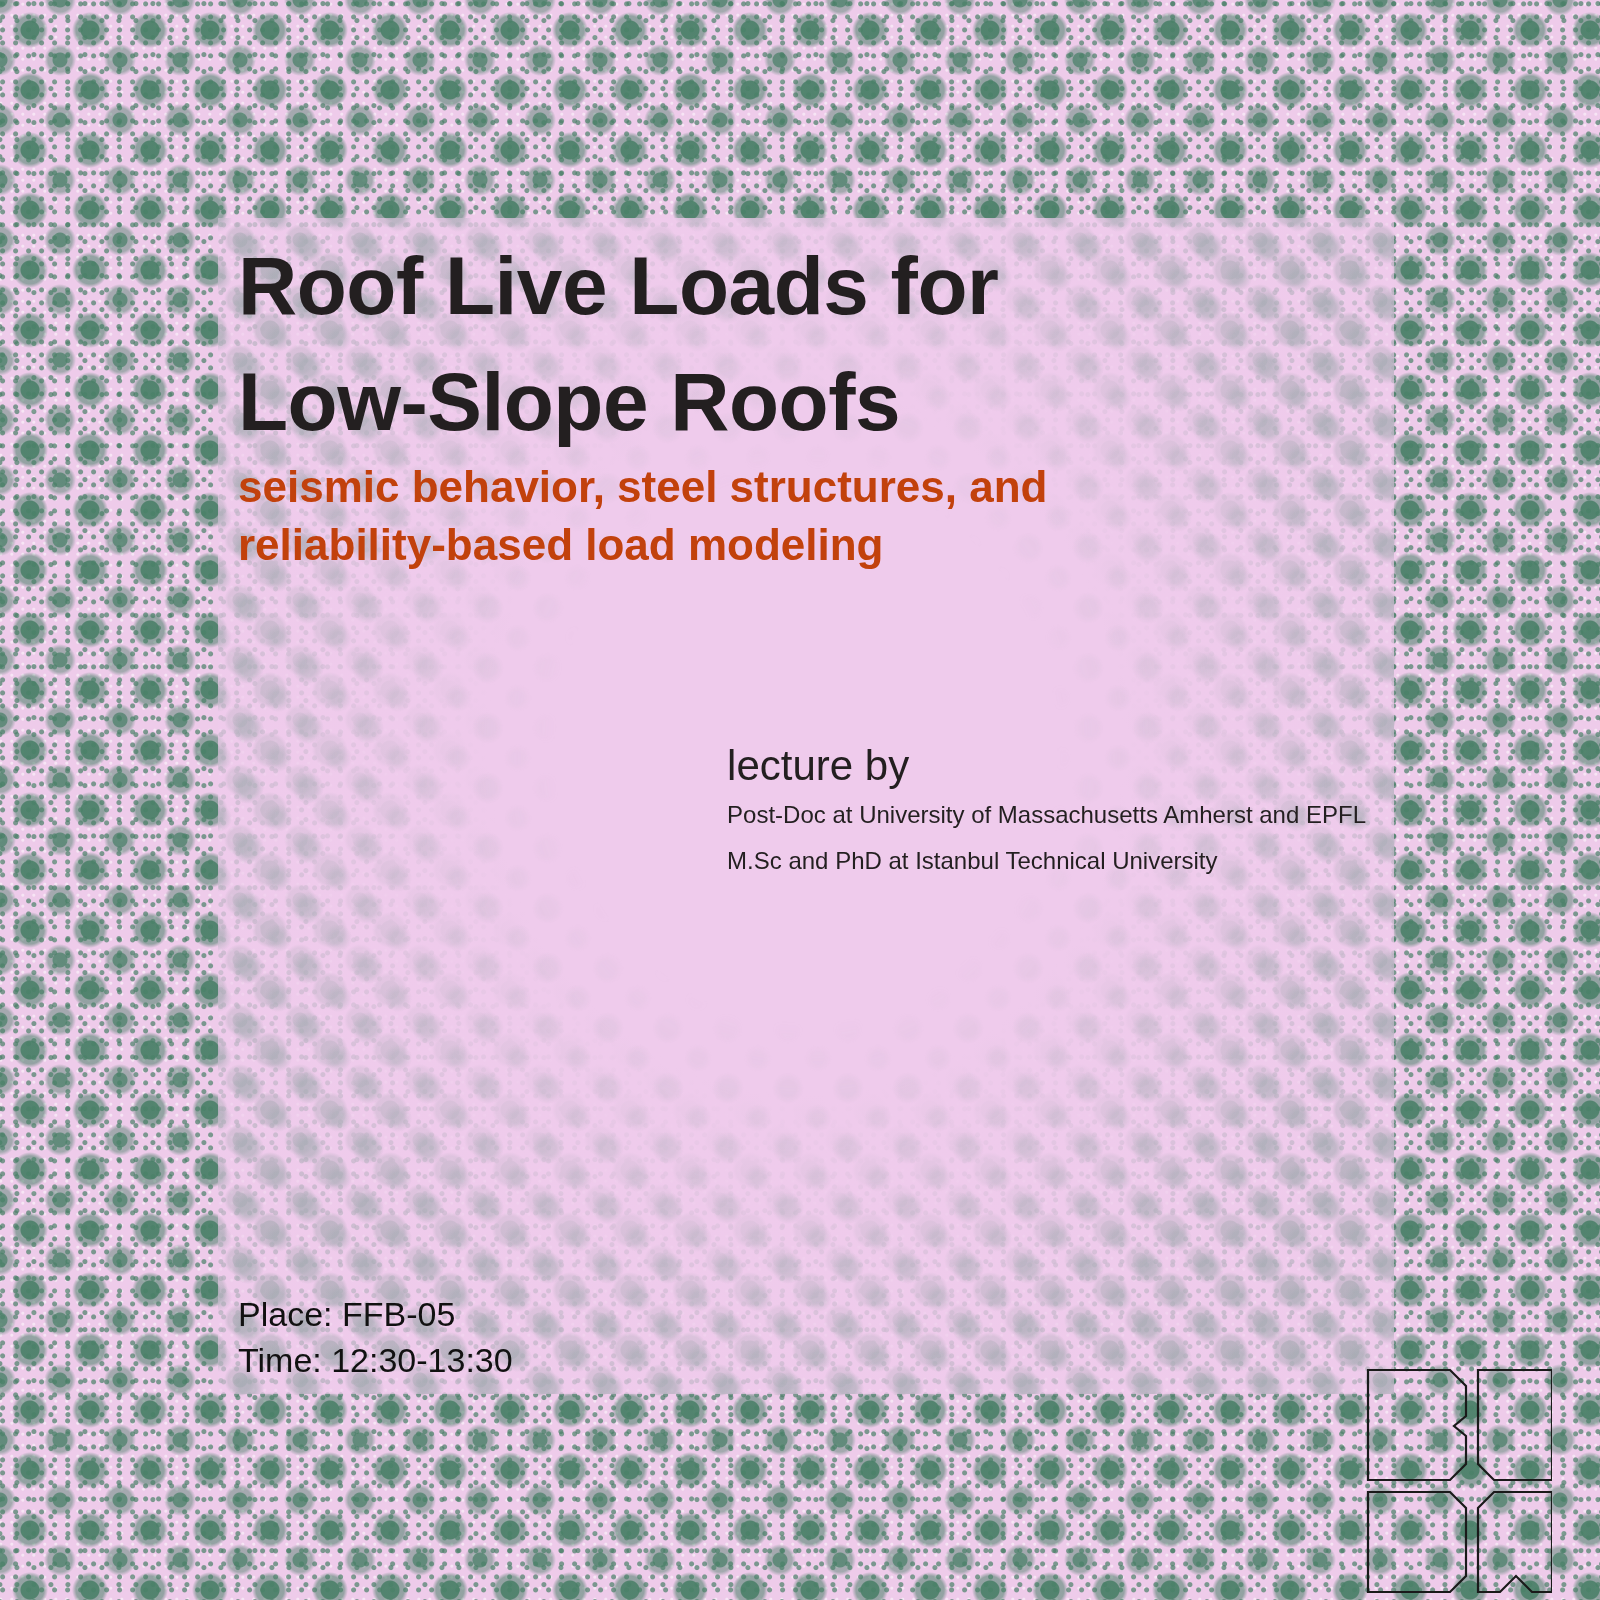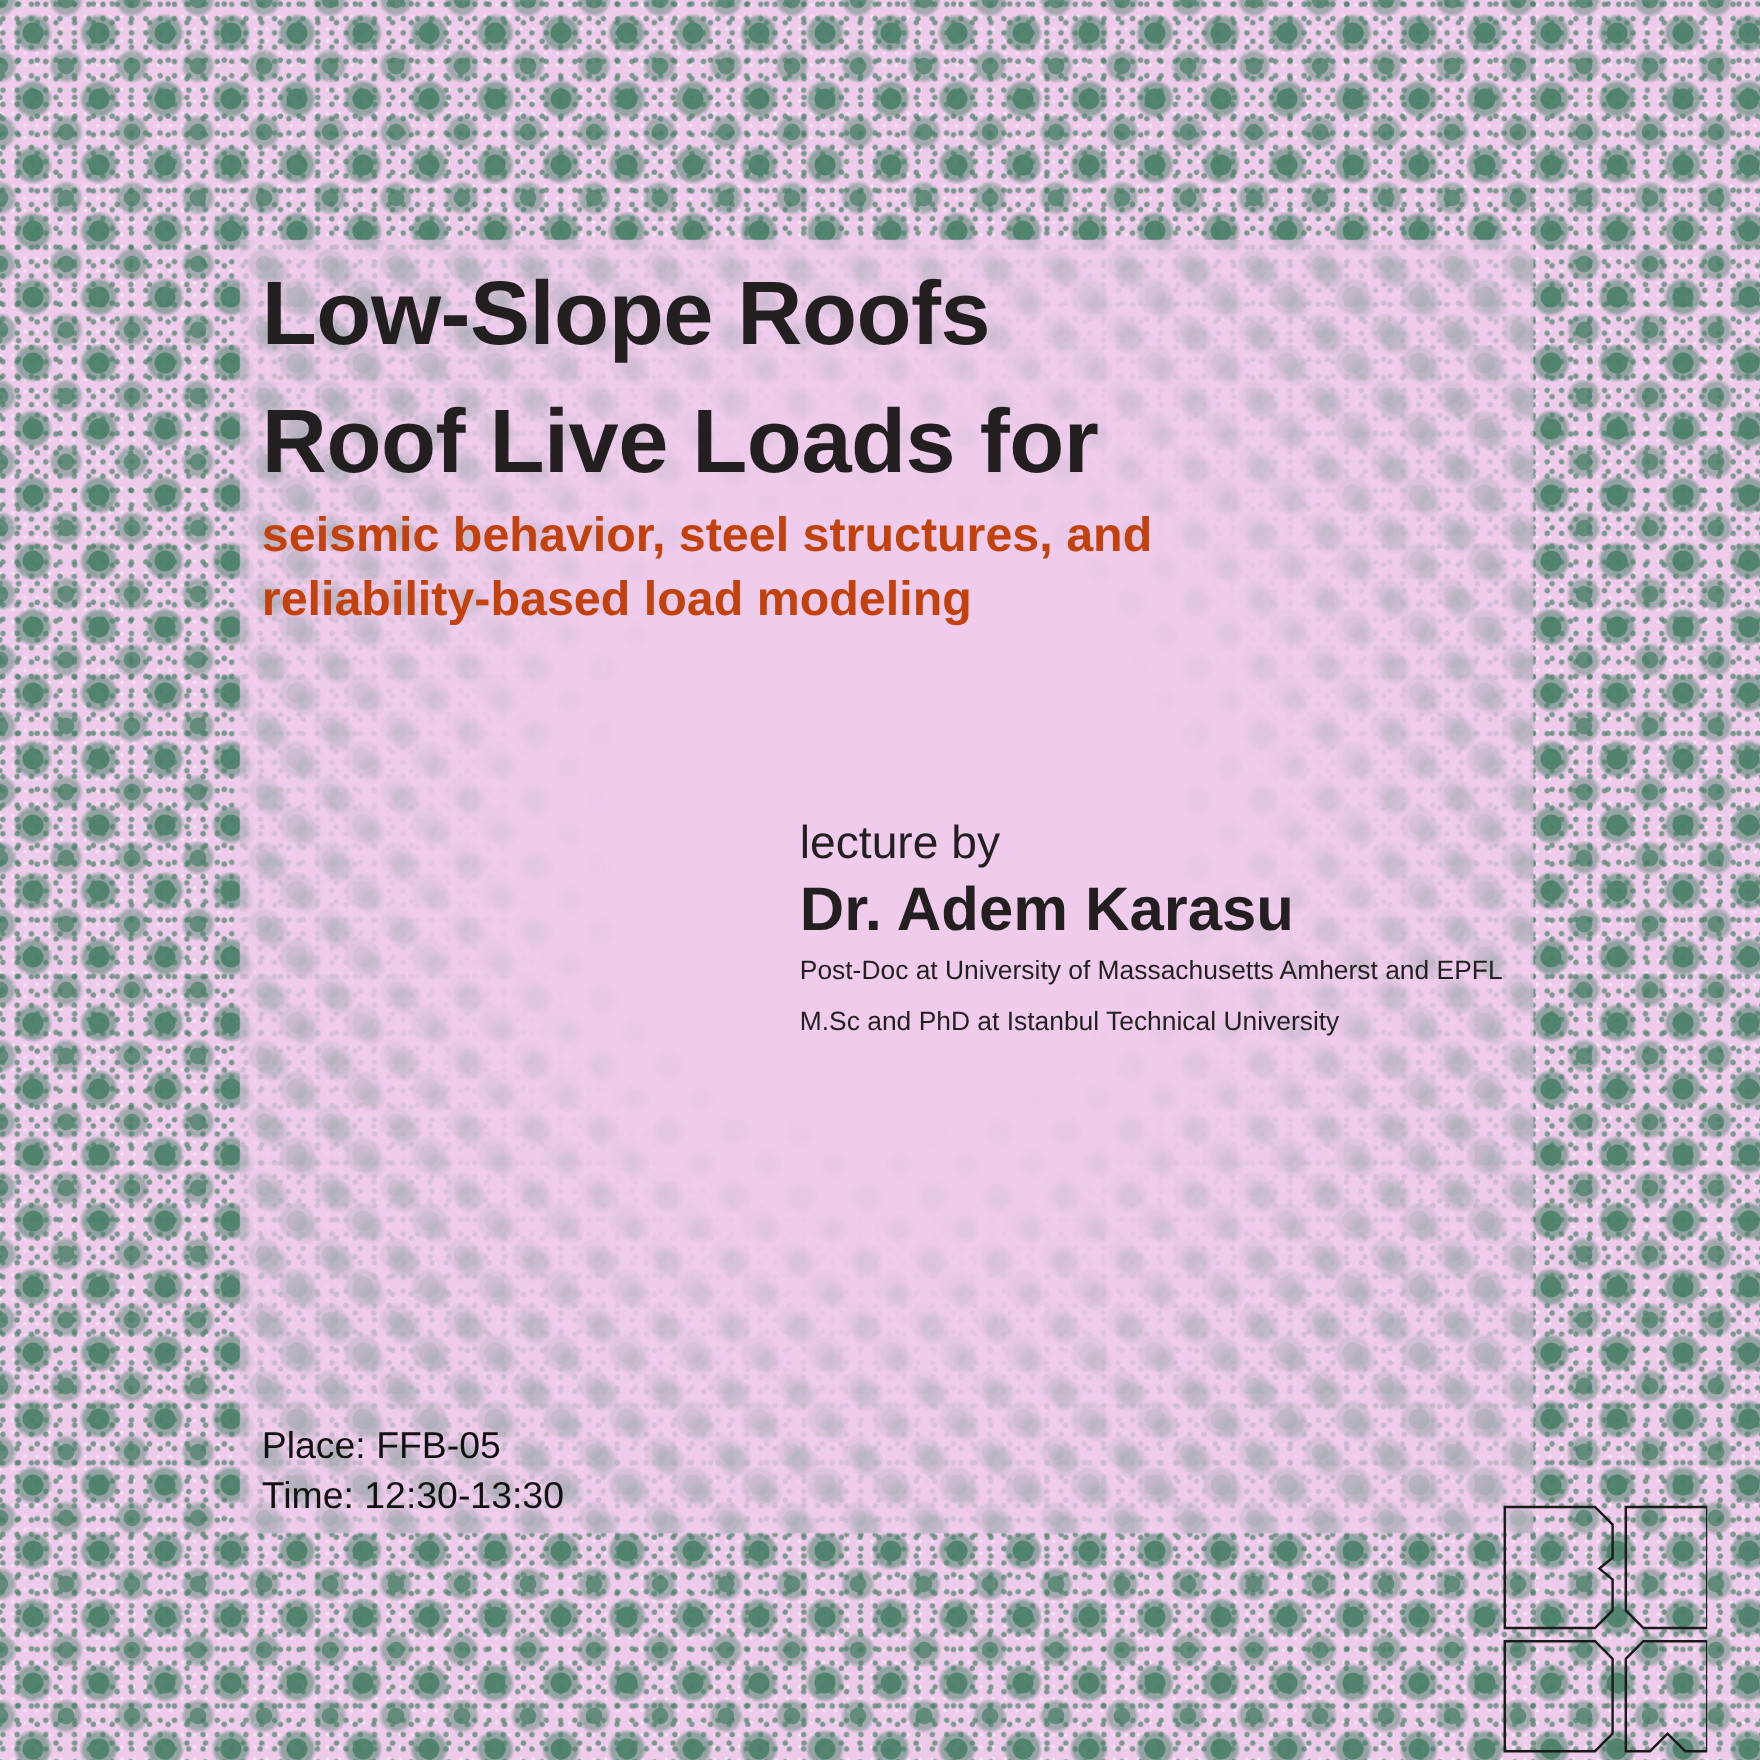--- a/index.html
+++ b/index.html
@@ -67,8 +67,8 @@
 <div class="panel"></div>
 
 <h1 class="title">
+  <span>Roof Live Loads for</span>
   <span>Low-Slope Roofs</span>
-  <span>Roof Live Loads for</span>
 </h1>
 
 <h2 class="subtitle">

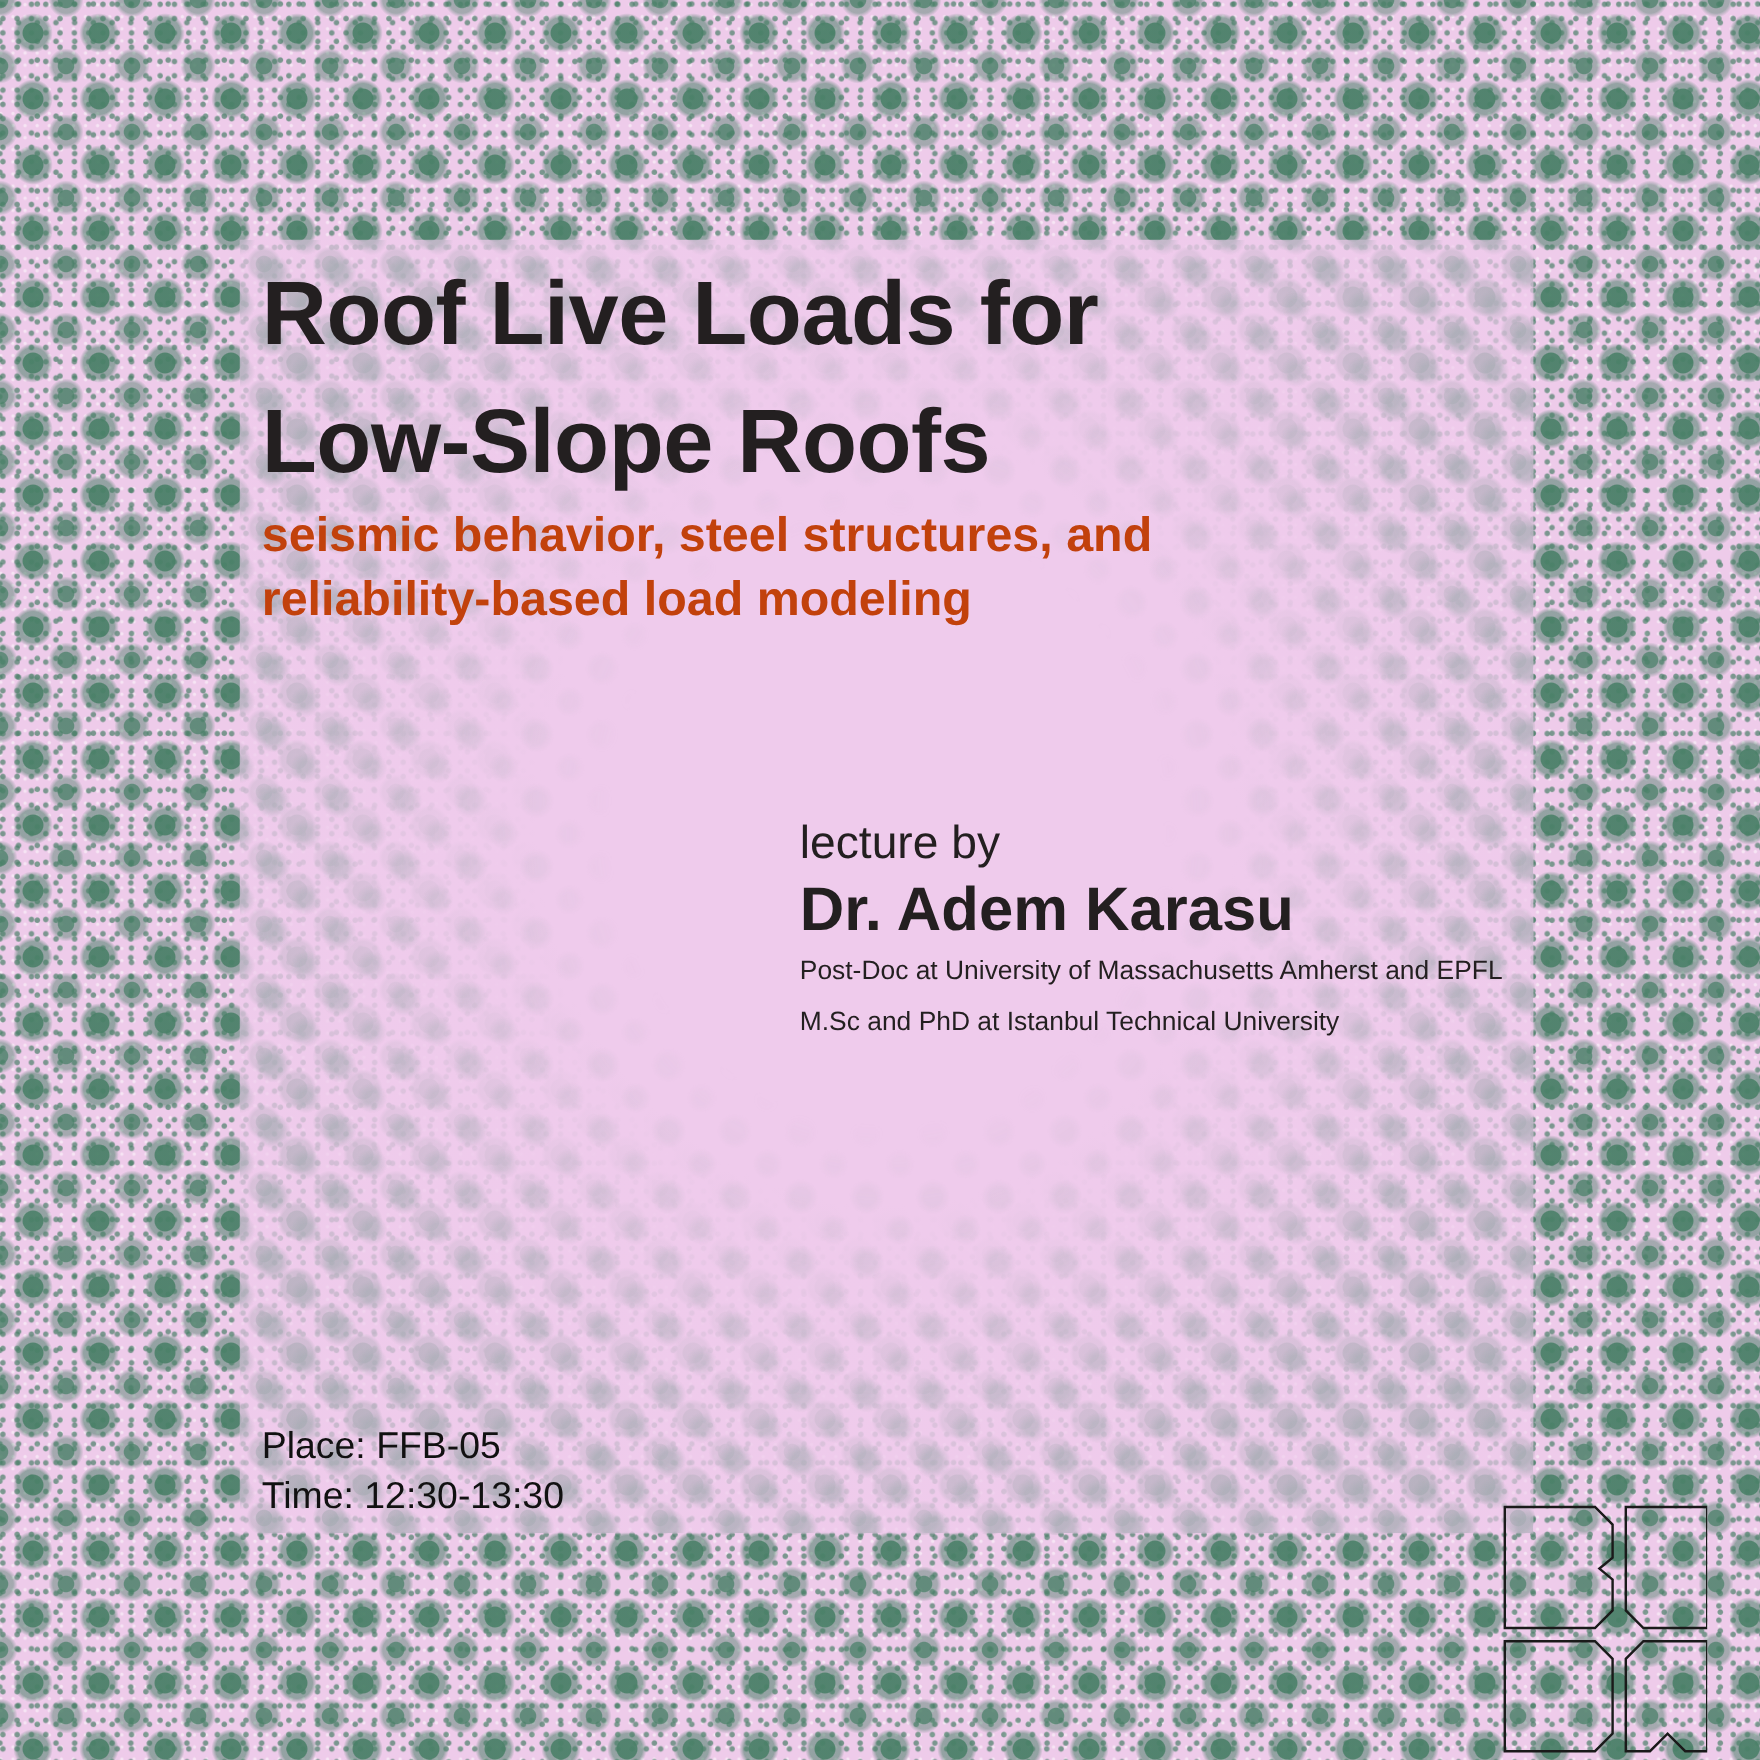--- a/index.html
+++ b/index.html
@@ -78,7 +78,6 @@
 
 <div class="speaker">
   <div class="lecture-by">lecture by</div>
-  <div class="speaker-name">Dr. Adem Karasu</div>
   <div class="affil">Post-Doc at University of Massachusetts Amherst and EPFL</div>
   <div class="affil">M.Sc and PhD at Istanbul Technical University</div>
 </div>

